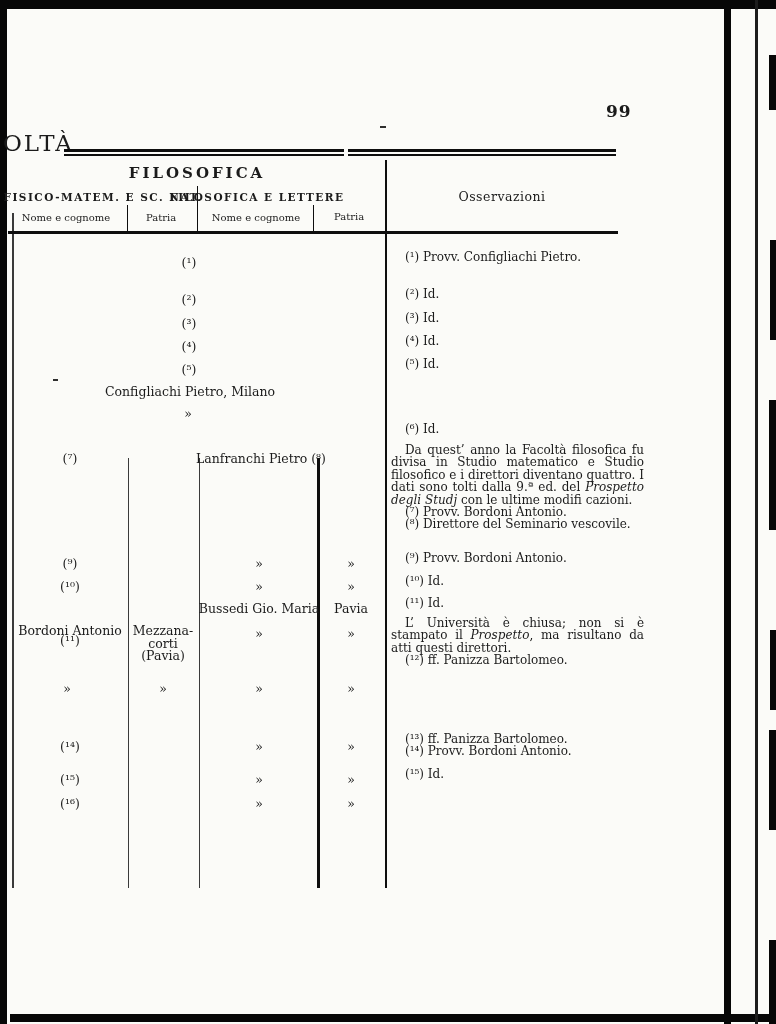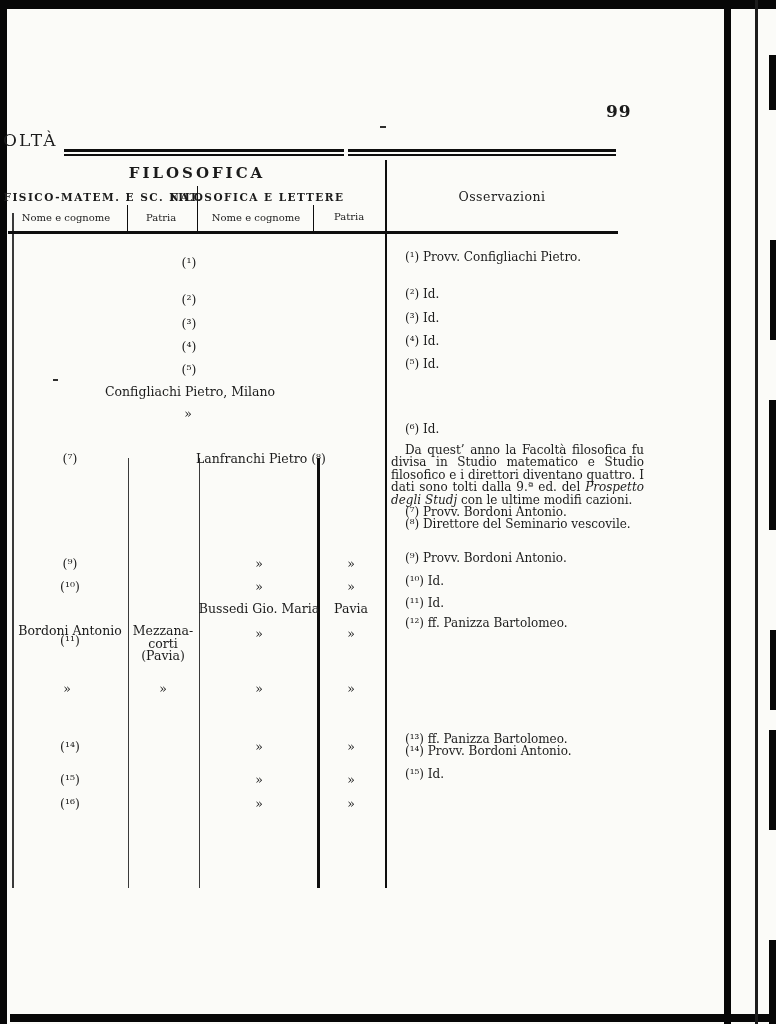--- a/index.html
+++ b/index.html
@@ -14,7 +14,7 @@
   .txt { position:absolute; white-space:nowrap; }
   .ctr { transform:translateX(-50%); }
   .pnum { font-size:17px; font-weight:bold; letter-spacing:1px; }
-  .margin-word { font-size:17px; letter-spacing:2px; }
+  .margin-word { font-size:23px; letter-spacing:2px; }
   .ttl { font-size:15px; font-weight:bold; letter-spacing:3px; }
   .grp { font-size:10.5px; font-weight:bold; letter-spacing:1.5px; }
   .sub { font-size:10px; }

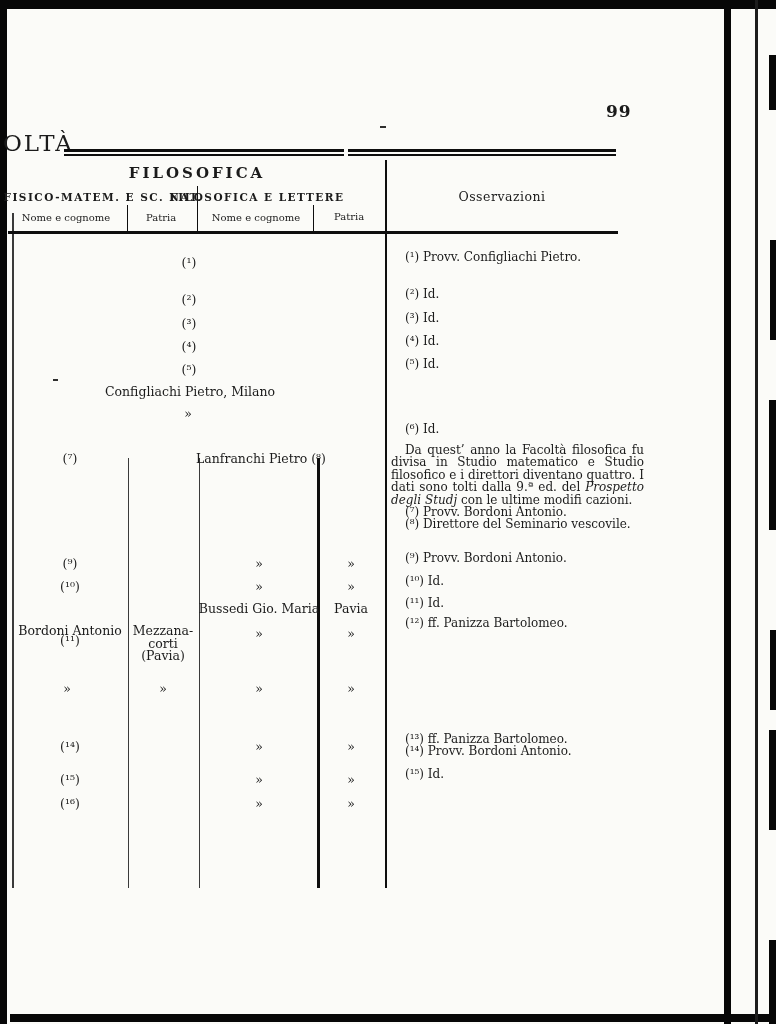--- a/index.html
+++ b/index.html
@@ -139,6 +139,7 @@
   <div class="obs-line" style="top:596px">(¹¹) Id.</div>
 
   <div class="obs-block" style="top:617px">
+    <p class="obs-p"><span>L’ Università è chiusa; non si è stampato il </span><i>Prospetto</i><span>, ma risultano da atti questi direttori.</span></p>
     <div class="obs-fn">(¹²) ff. Panizza Bartolomeo.</div>
   </div>
 

